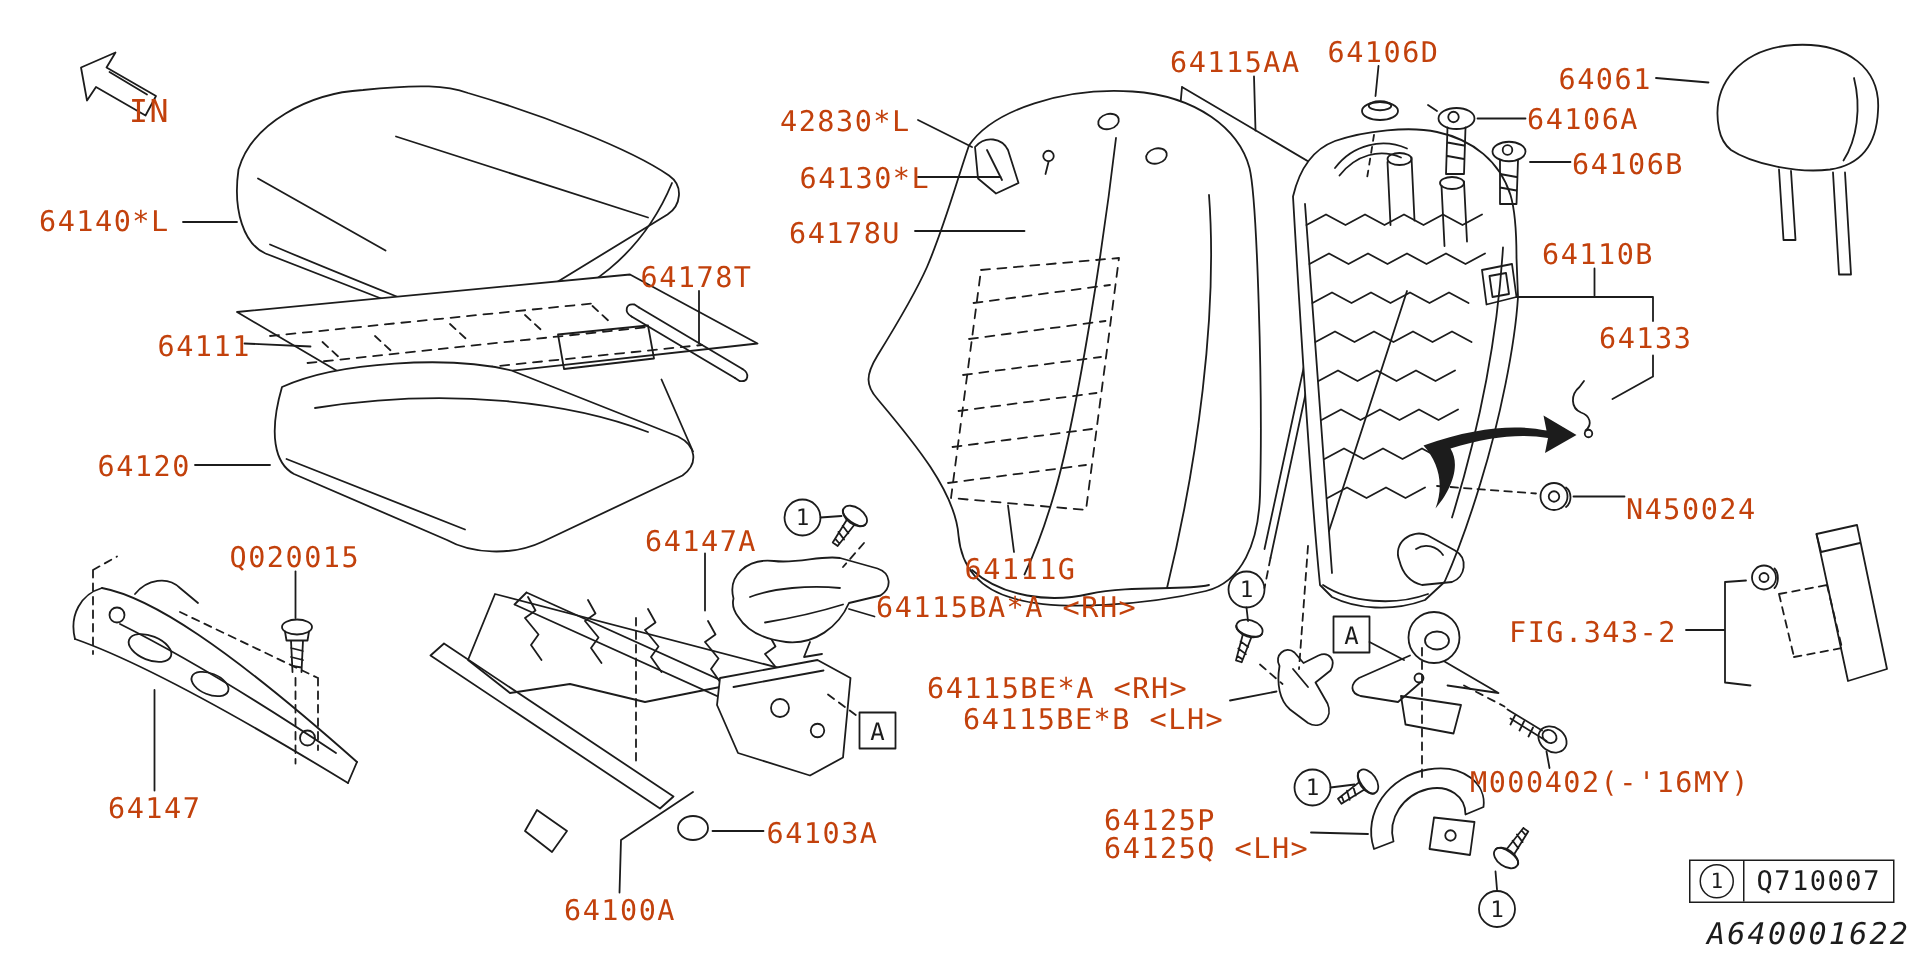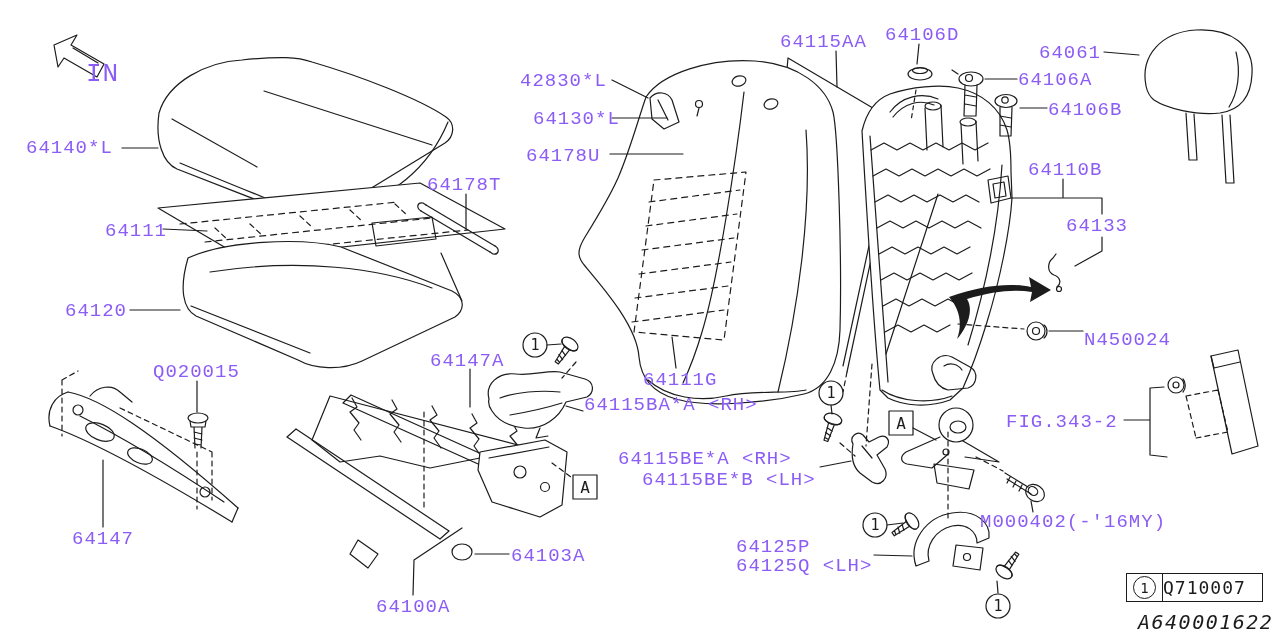--- a/index.html
+++ b/index.html
@@ -6,7 +6,7 @@
   .stage{position:relative;width:1280px;height:640px;background:#fff;overflow:hidden;
          font-family:"DejaVu Sans Mono", monospace;color:#1c1c1c;}
   .stage svg{position:absolute;left:0;top:0;}
-  .pl{position:absolute;font-size:19px;line-height:20px;letter-spacing:1px;white-space:pre;color:#8b5cf6;font-family:Liberation Mono, monospace;}
+  .pl{position:absolute;font-size:19px;line-height:20px;letter-spacing:1px;white-space:pre;color:#c2410c;}
   .pl.big{font-size:26px;}
   .legend-box{position:absolute;left:1126px;top:573px;width:137px;height:29px;border:1.6px solid #1c1c1c;
               display:flex;align-items:center;box-sizing:border-box;}

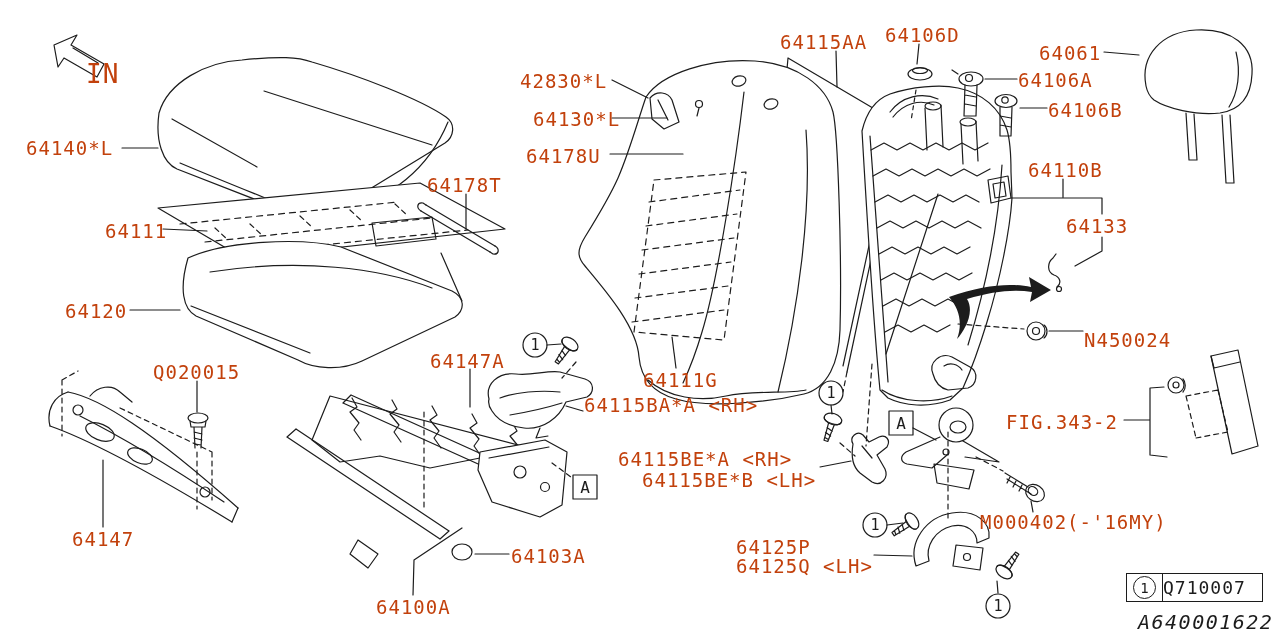--- a/index.html
+++ b/index.html
@@ -7,7 +7,7 @@
          font-family:"DejaVu Sans Mono", monospace;color:#1c1c1c;}
   .stage svg{position:absolute;left:0;top:0;}
   .pl{position:absolute;font-size:19px;line-height:20px;letter-spacing:1px;white-space:pre;color:#c2410c;}
-  .pl.big{font-size:26px;}
+  .pl.big{font-size:21px;}
   .legend-box{position:absolute;left:1126px;top:573px;width:137px;height:29px;border:1.6px solid #1c1c1c;
               display:flex;align-items:center;box-sizing:border-box;}
   .legend-sym{width:36px;height:100%;border-right:1.6px solid #1c1c1c;display:flex;align-items:center;justify-content:center;box-sizing:border-box;}

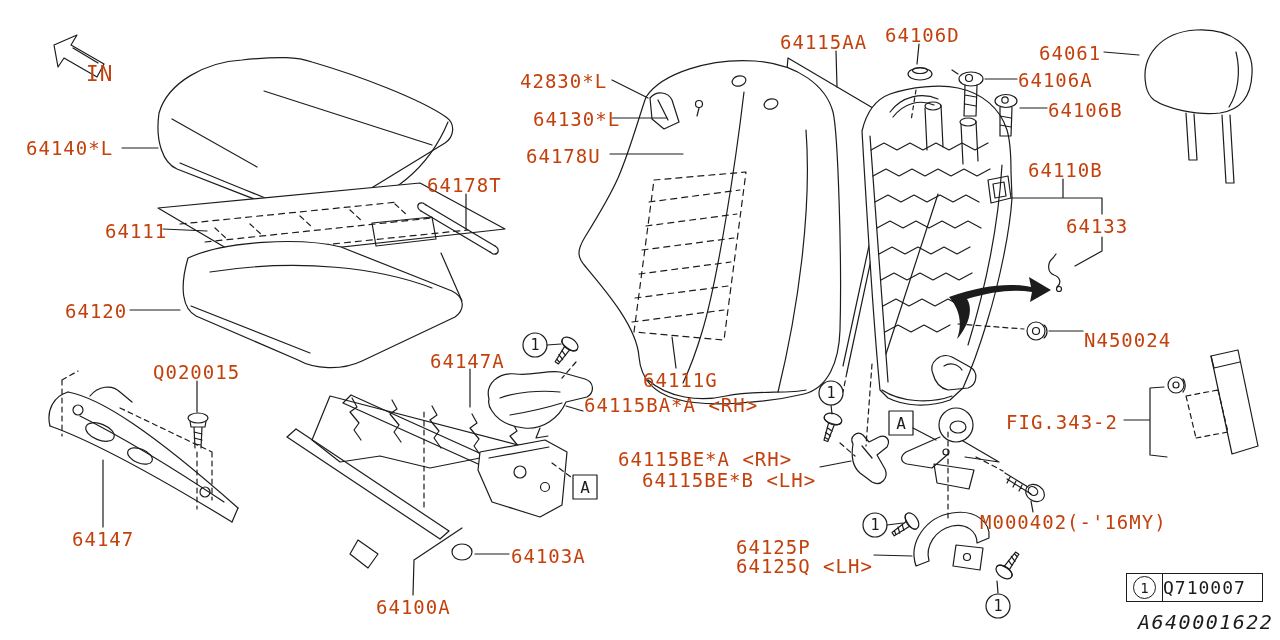--- a/index.html
+++ b/index.html
@@ -13,7 +13,7 @@
   .legend-sym{width:36px;height:100%;border-right:1.6px solid #1c1c1c;display:flex;align-items:center;justify-content:center;box-sizing:border-box;}
   .legend-sym .circ{width:21px;height:21px;border:1.4px solid #1c1c1c;border-radius:50%;
                     display:flex;align-items:center;justify-content:center;font-size:14px;}
-  .legend-num{flex:1;text-align:left;font-size:18px;letter-spacing:1px;}
+  .legend-num{flex:1;text-align:center;font-size:18px;letter-spacing:1px;}
   .diagram-id{position:absolute;left:1138px;top:610px;font-size:20px;letter-spacing:1.5px;font-style:italic;}
 </style>
 </head>

